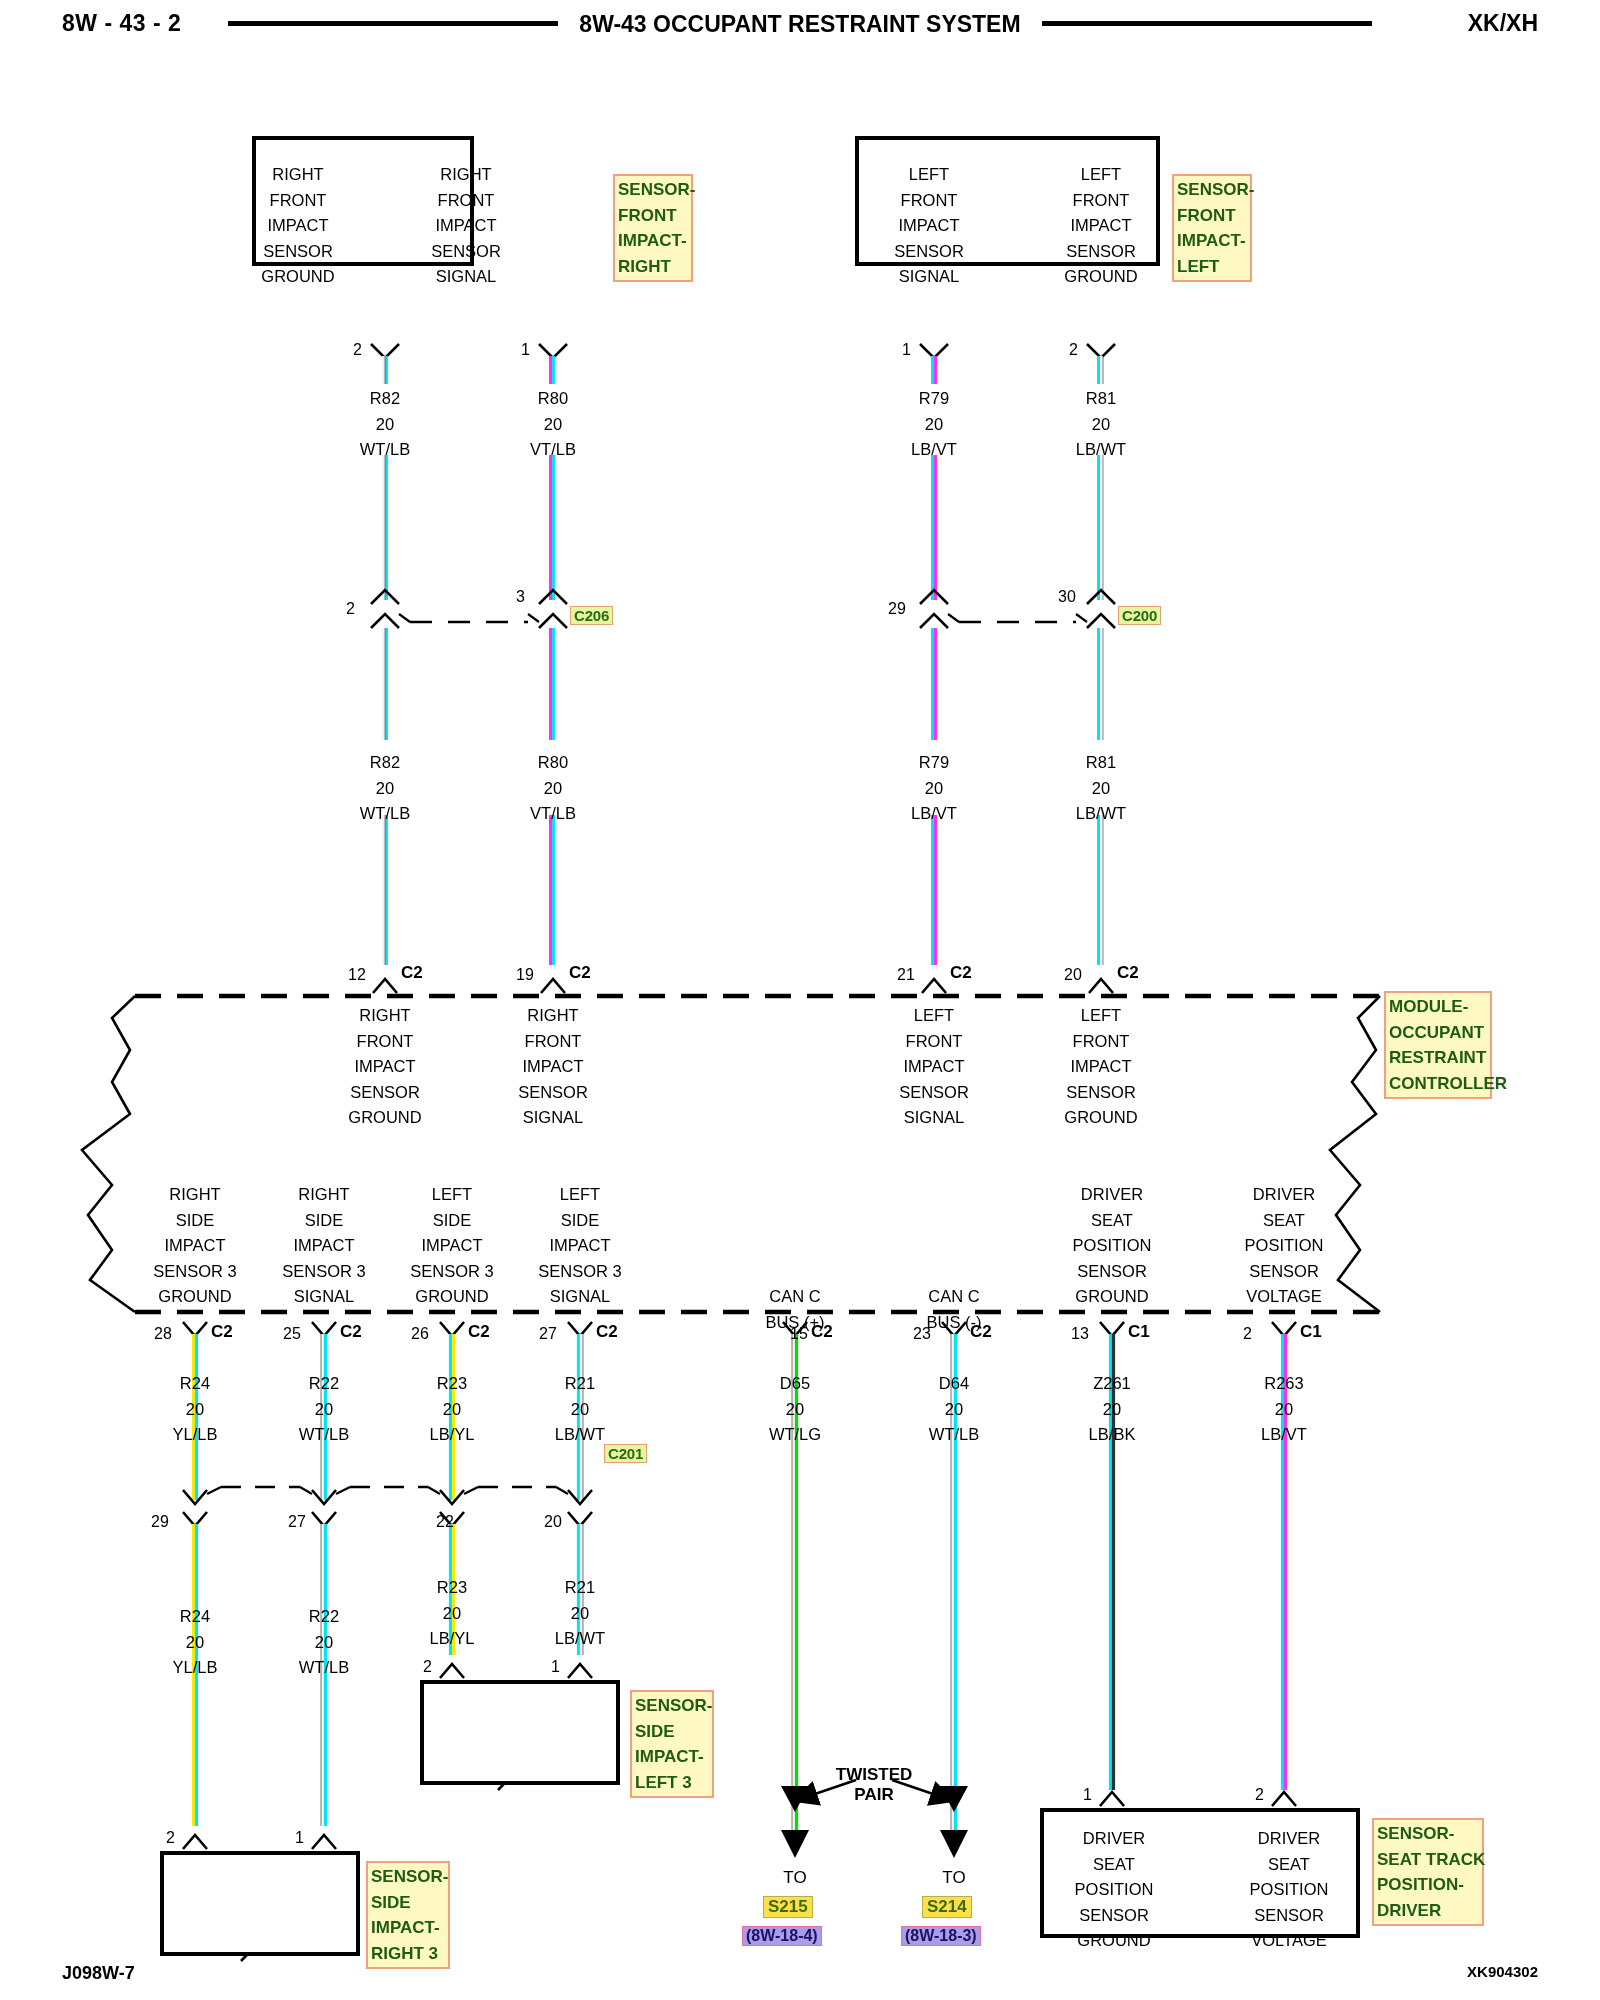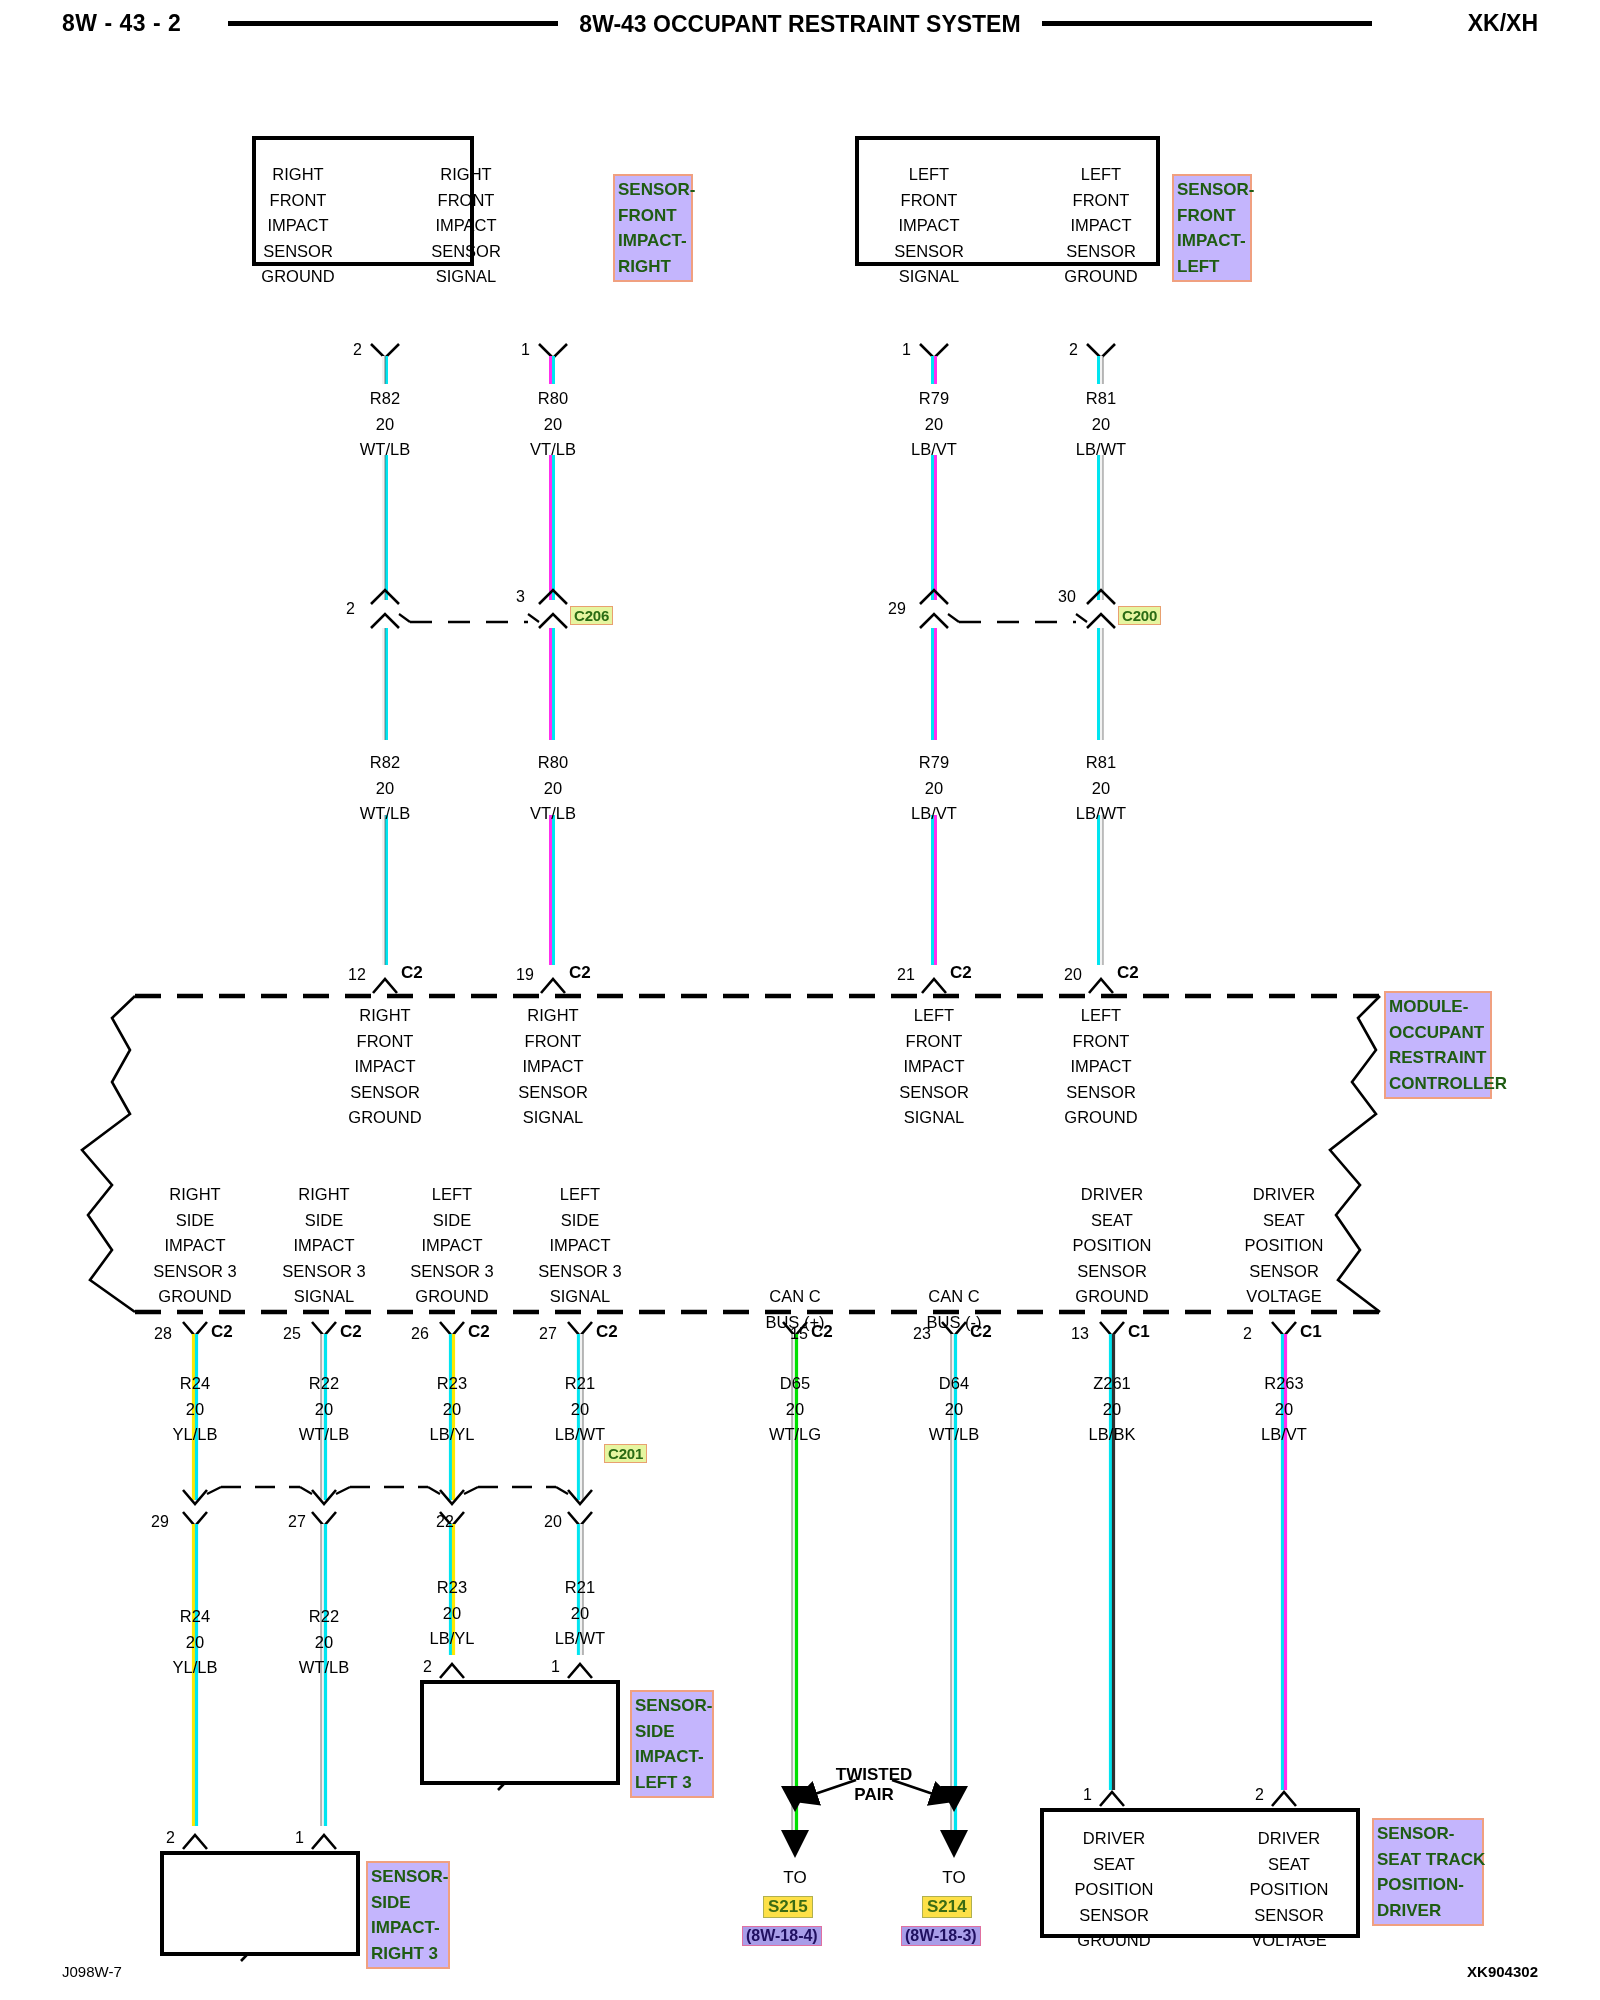--- a/index.html
+++ b/index.html
@@ -33,7 +33,7 @@
 
   
   .tag {
-    position:absolute; background:#c4b5fd; border:2px solid #f0a080;
+    position:absolute; background:#fef9c3; border:2px solid #f0a080;
     color:#1f5c13; font-weight:bold; font-size:17px; line-height:25.5px;
     padding:1px 3px; white-space:nowrap;
   }

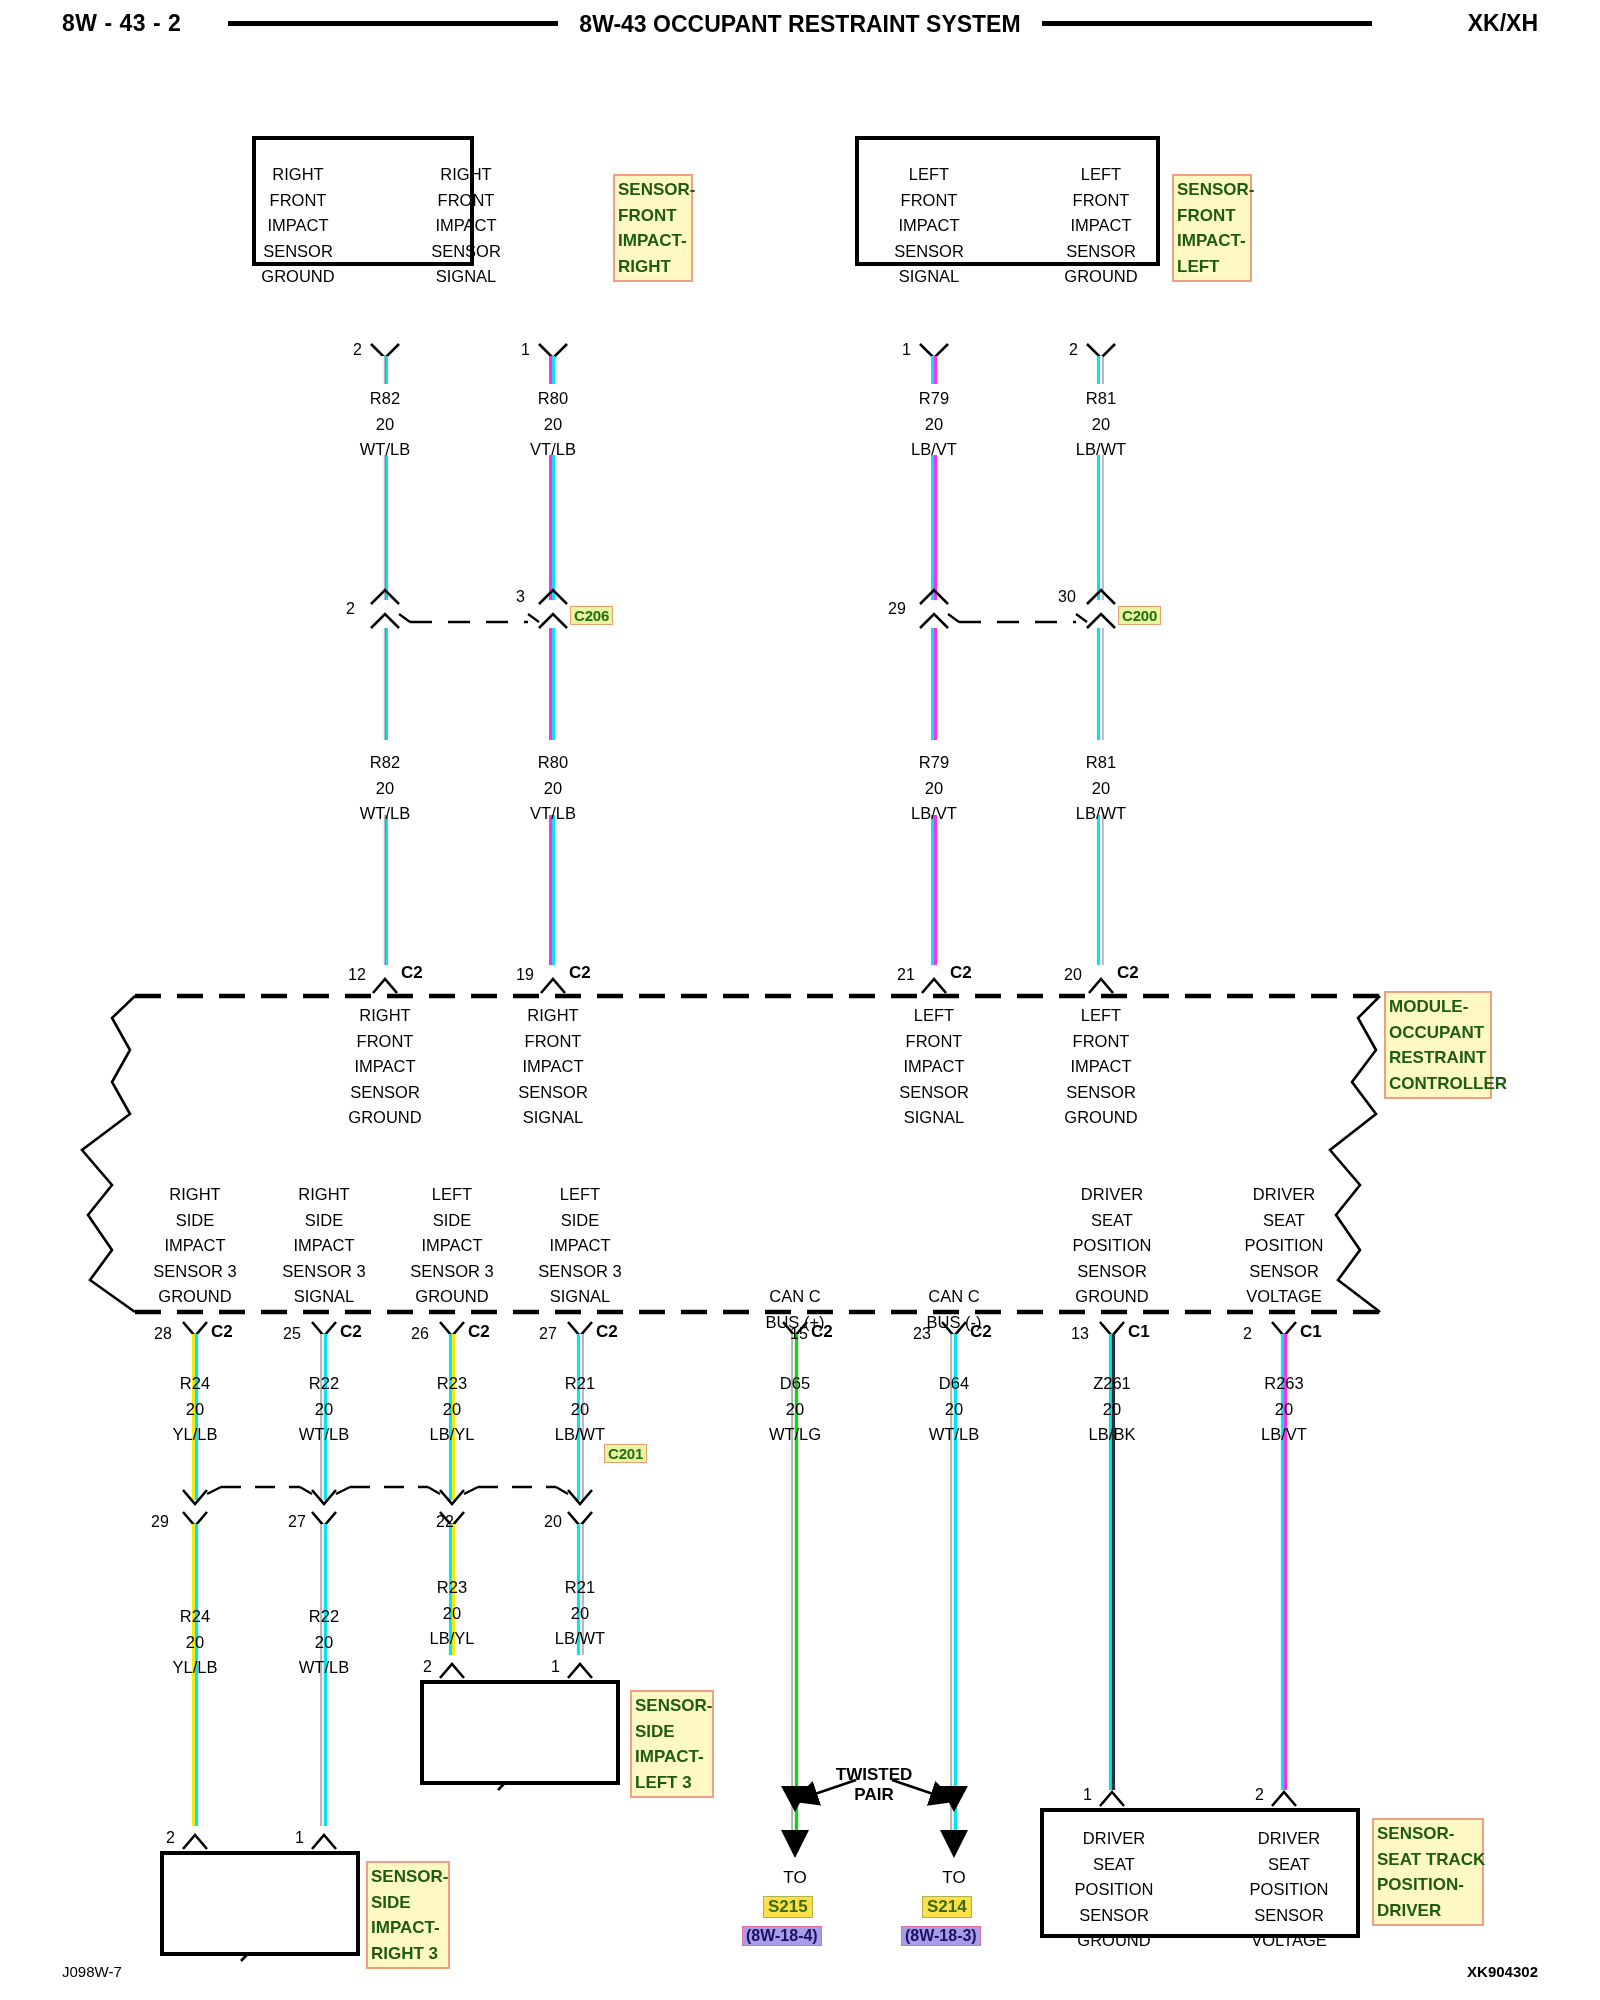--- a/index.html
+++ b/index.html
@@ -21,7 +21,7 @@
   .hdr-rule.r { left:1042px; width:330px; }
 
   
-  .ftr-left  { position:absolute; left:62px;  top:1963px; font-size:15px; font-weight:normal;text-align:center; }
+  .ftr-left  { position:absolute; left:62px;  top:1963px; font-size:18px; font-weight:bold;text-align:center; }
   .ftr-right { position:absolute; right:62px; top:1963px; font-size:15px; font-weight:bold; }
 
   

